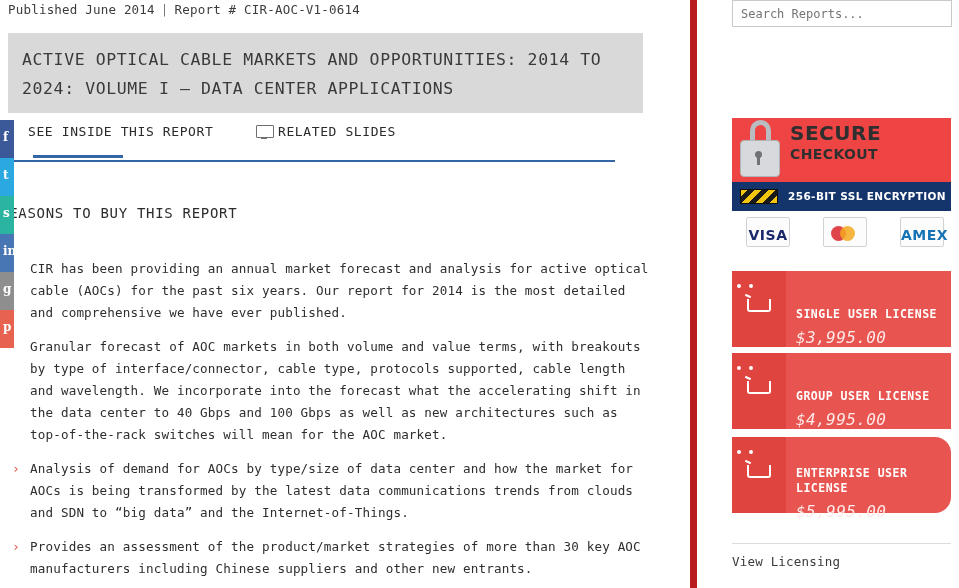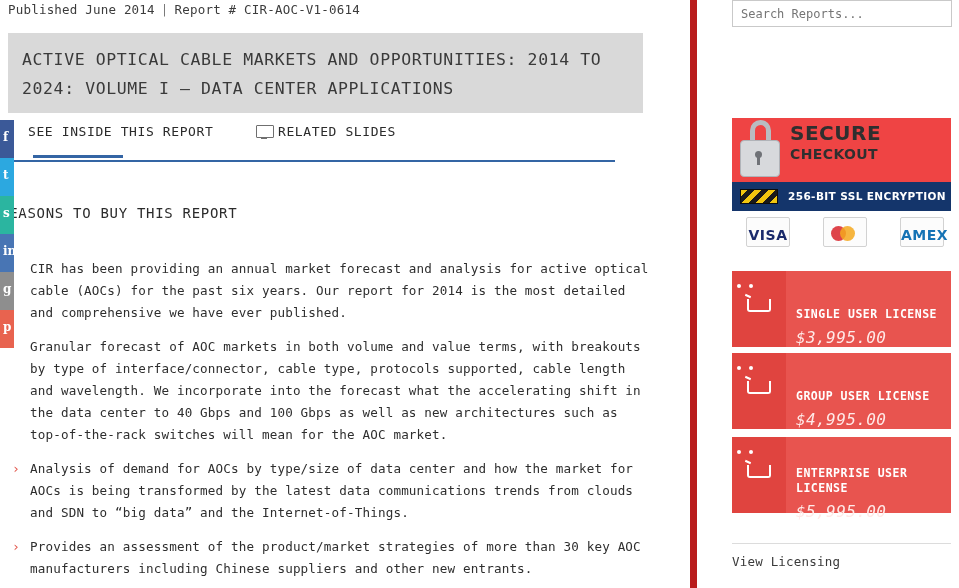--- a/index.html
+++ b/index.html
@@ -316,7 +316,7 @@
   }
   .lic-1 { top: 271px; }
   .lic-2 { top: 353px; }
-  .lic-3 { top: 437px; }
+  .lic-3 { top: 437px; border-radius: 16px; }
   .lic-cart {
     position: absolute;
     left: 0; top: 0;

